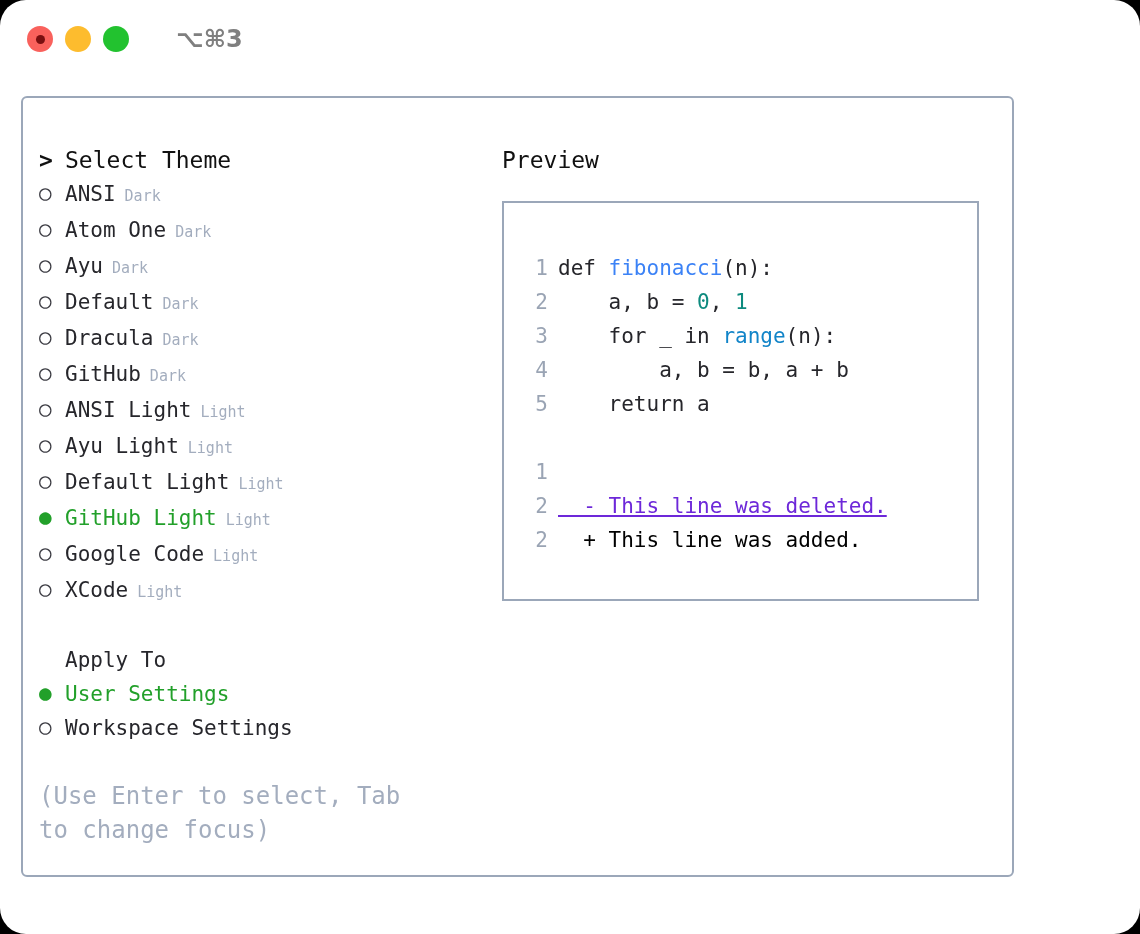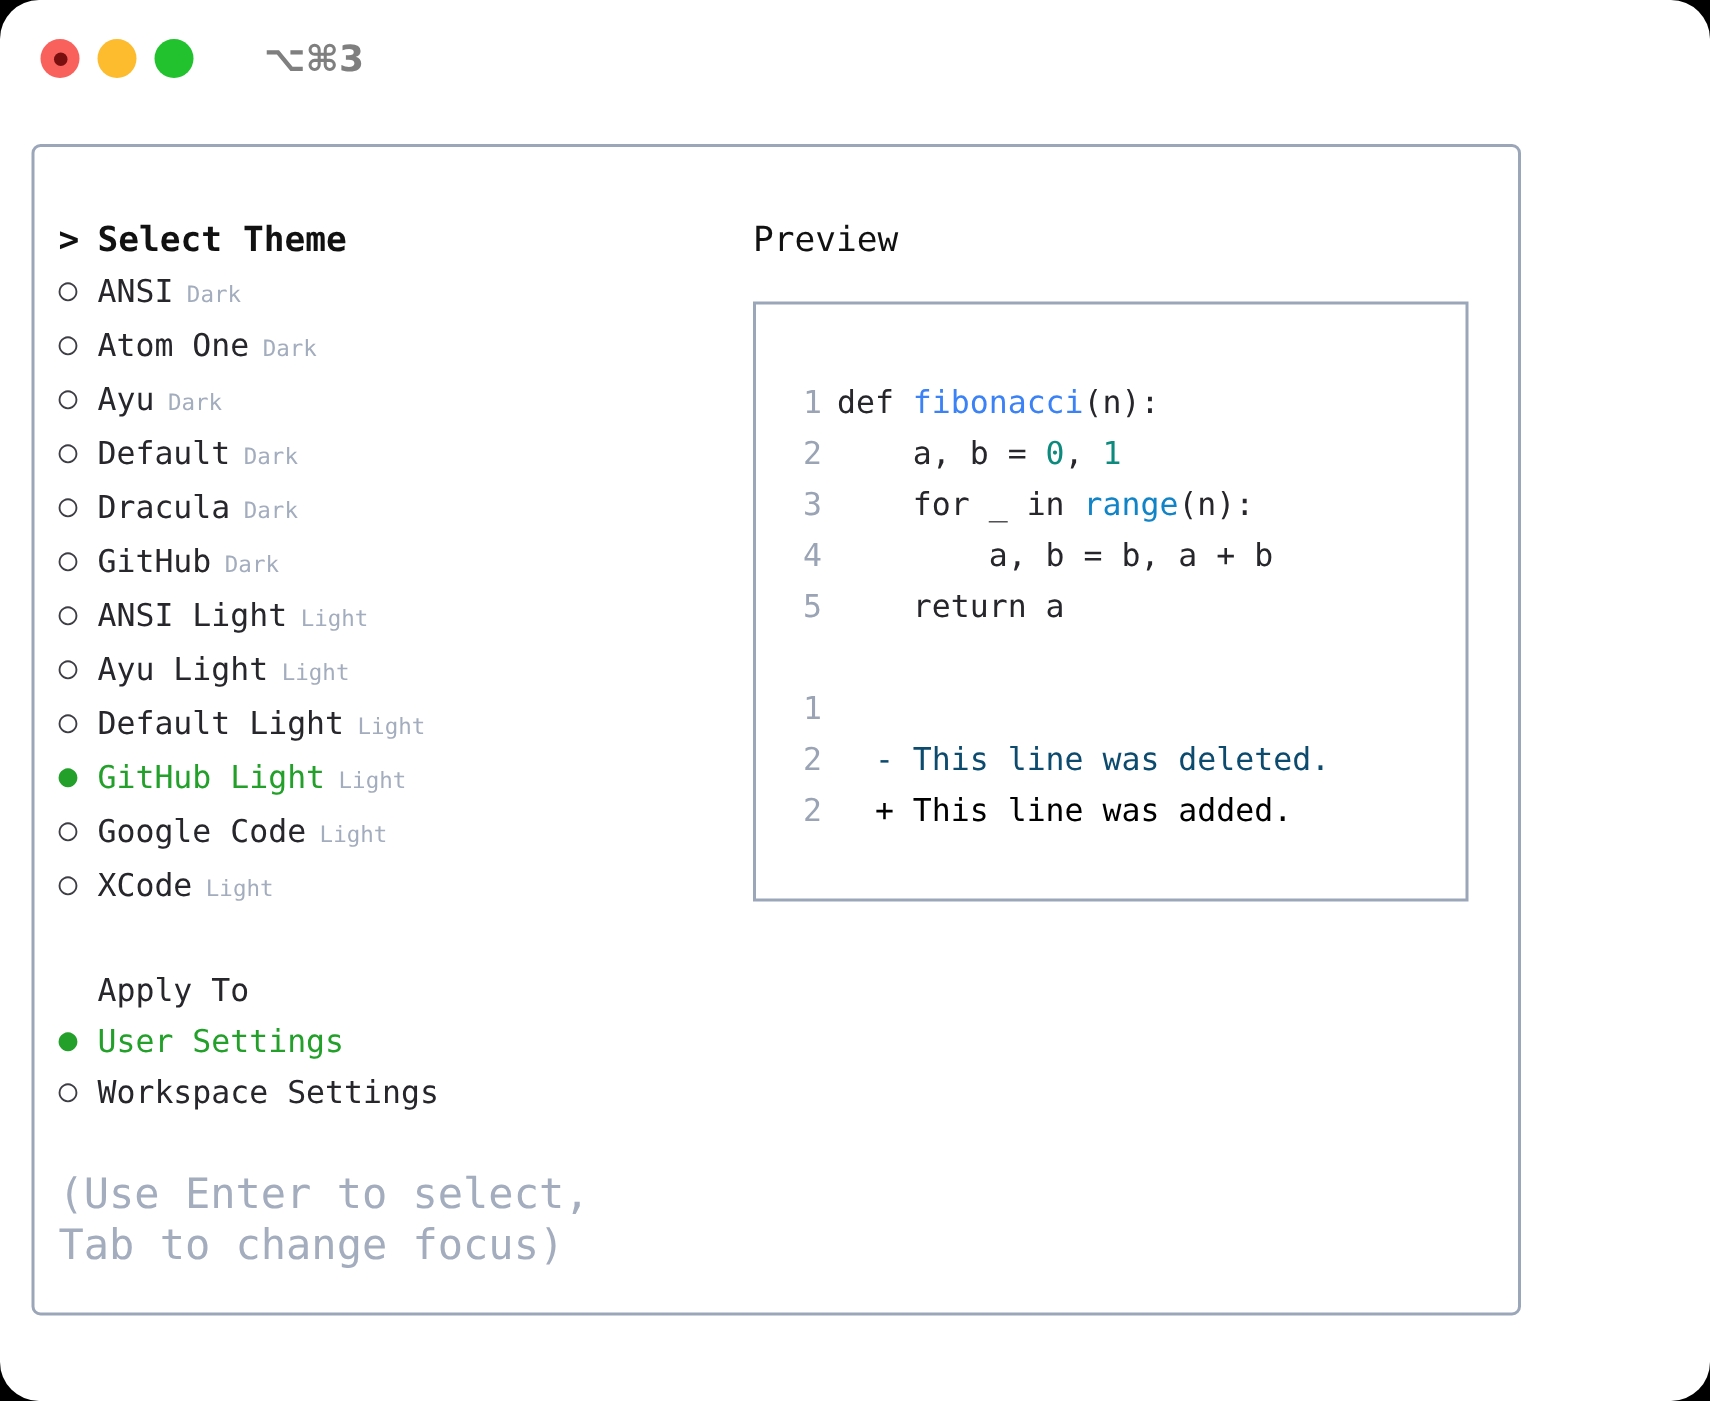--- a/index.html
+++ b/index.html
@@ -99,7 +99,7 @@
   
   .section-head {
     font-size: 23px;
-    font-weight: bold;
+    font-weight: normal;
     color: #111111;
     line-height: 34px;
     white-space: pre;

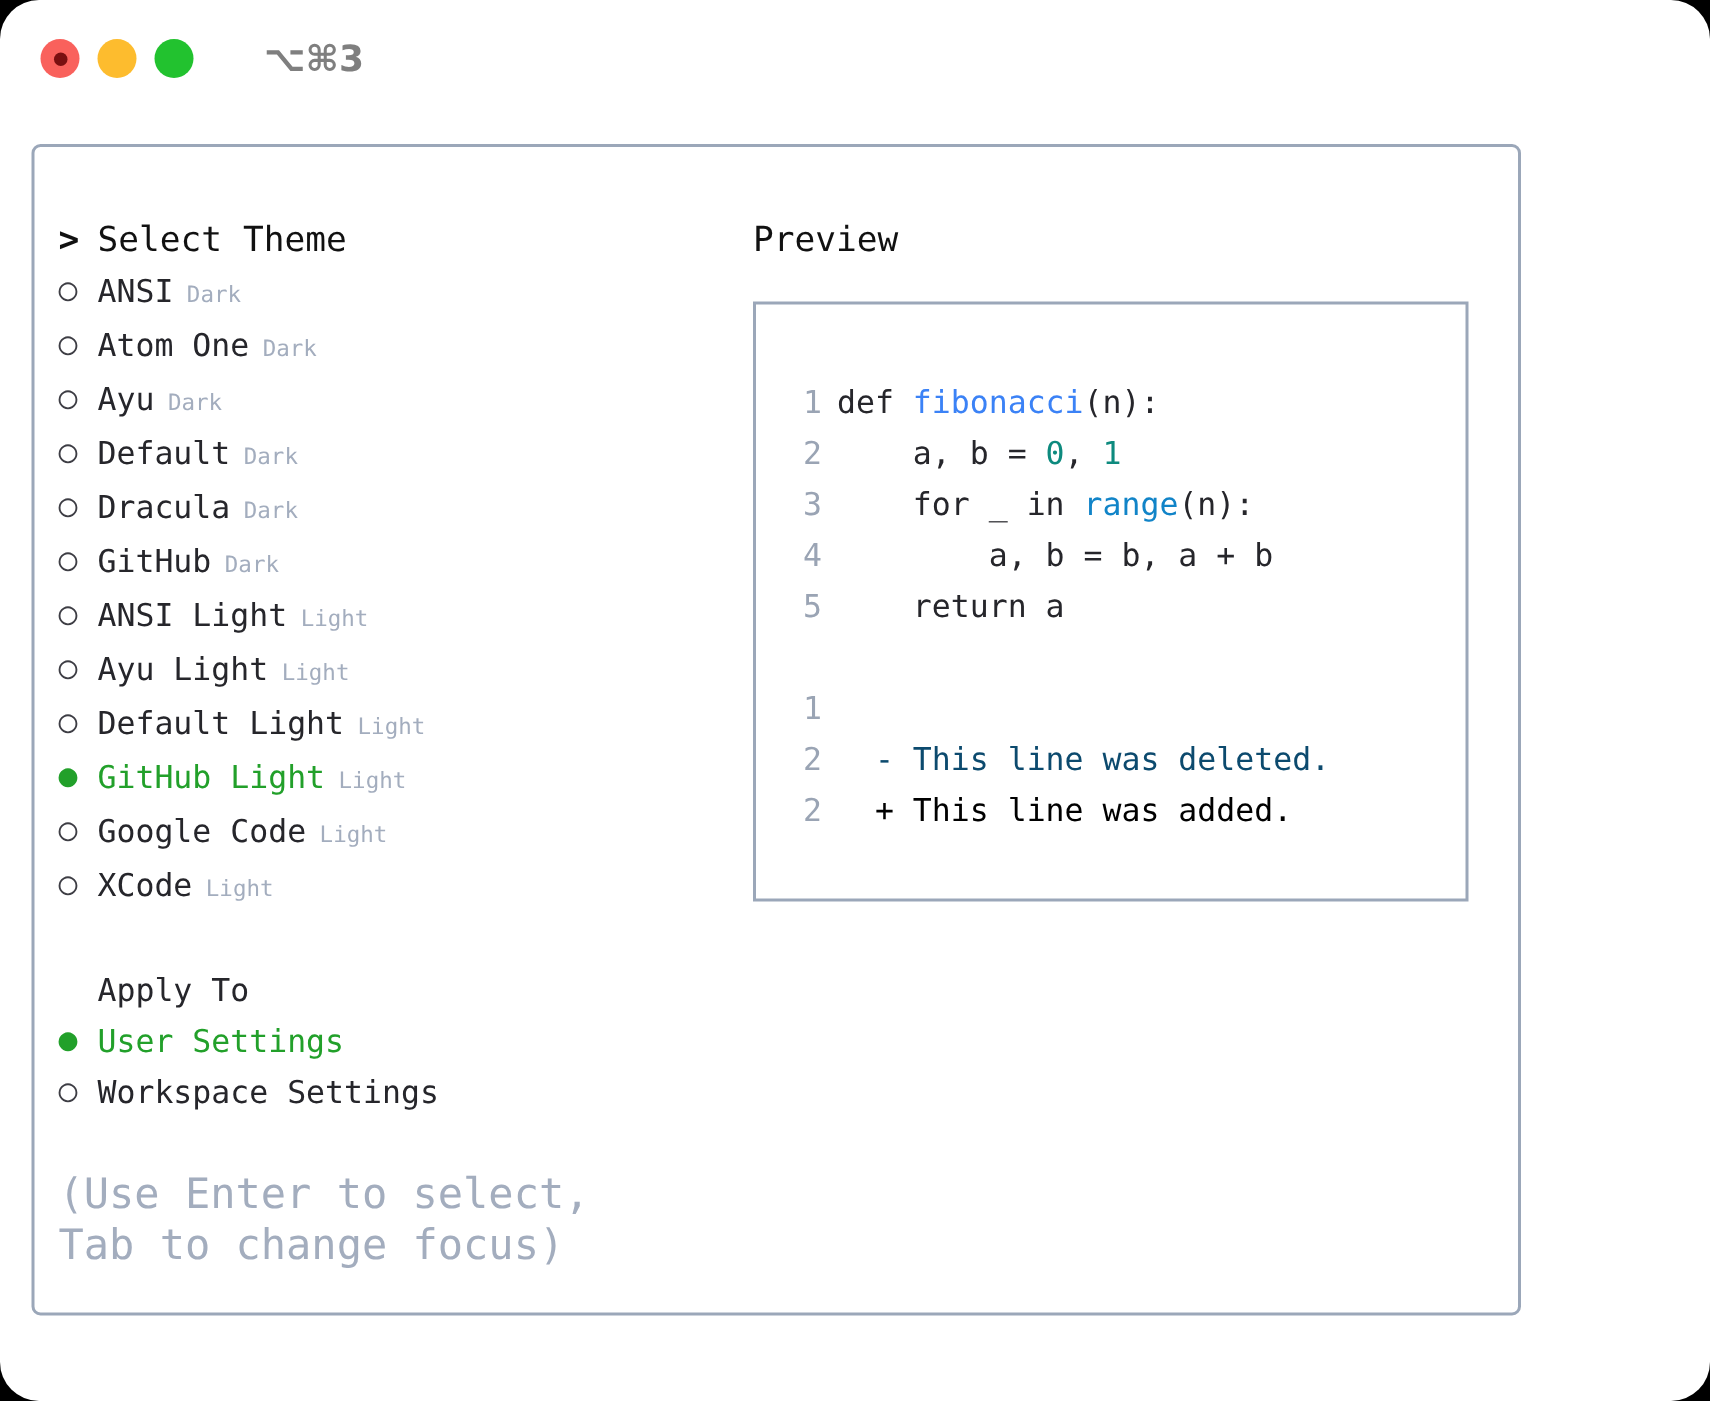--- a/index.html
+++ b/index.html
@@ -196,7 +196,7 @@
 
   .diff-gap { height: 34px; }
   .diff-ctx { color: #8b8b92; }
-  .diff-del { color: #0c4a6e; }
+  .diff-del { color: #6d28d9; text-decoration: underline; }
   .diff-add { color: #000000; }
 </style>
 </head>

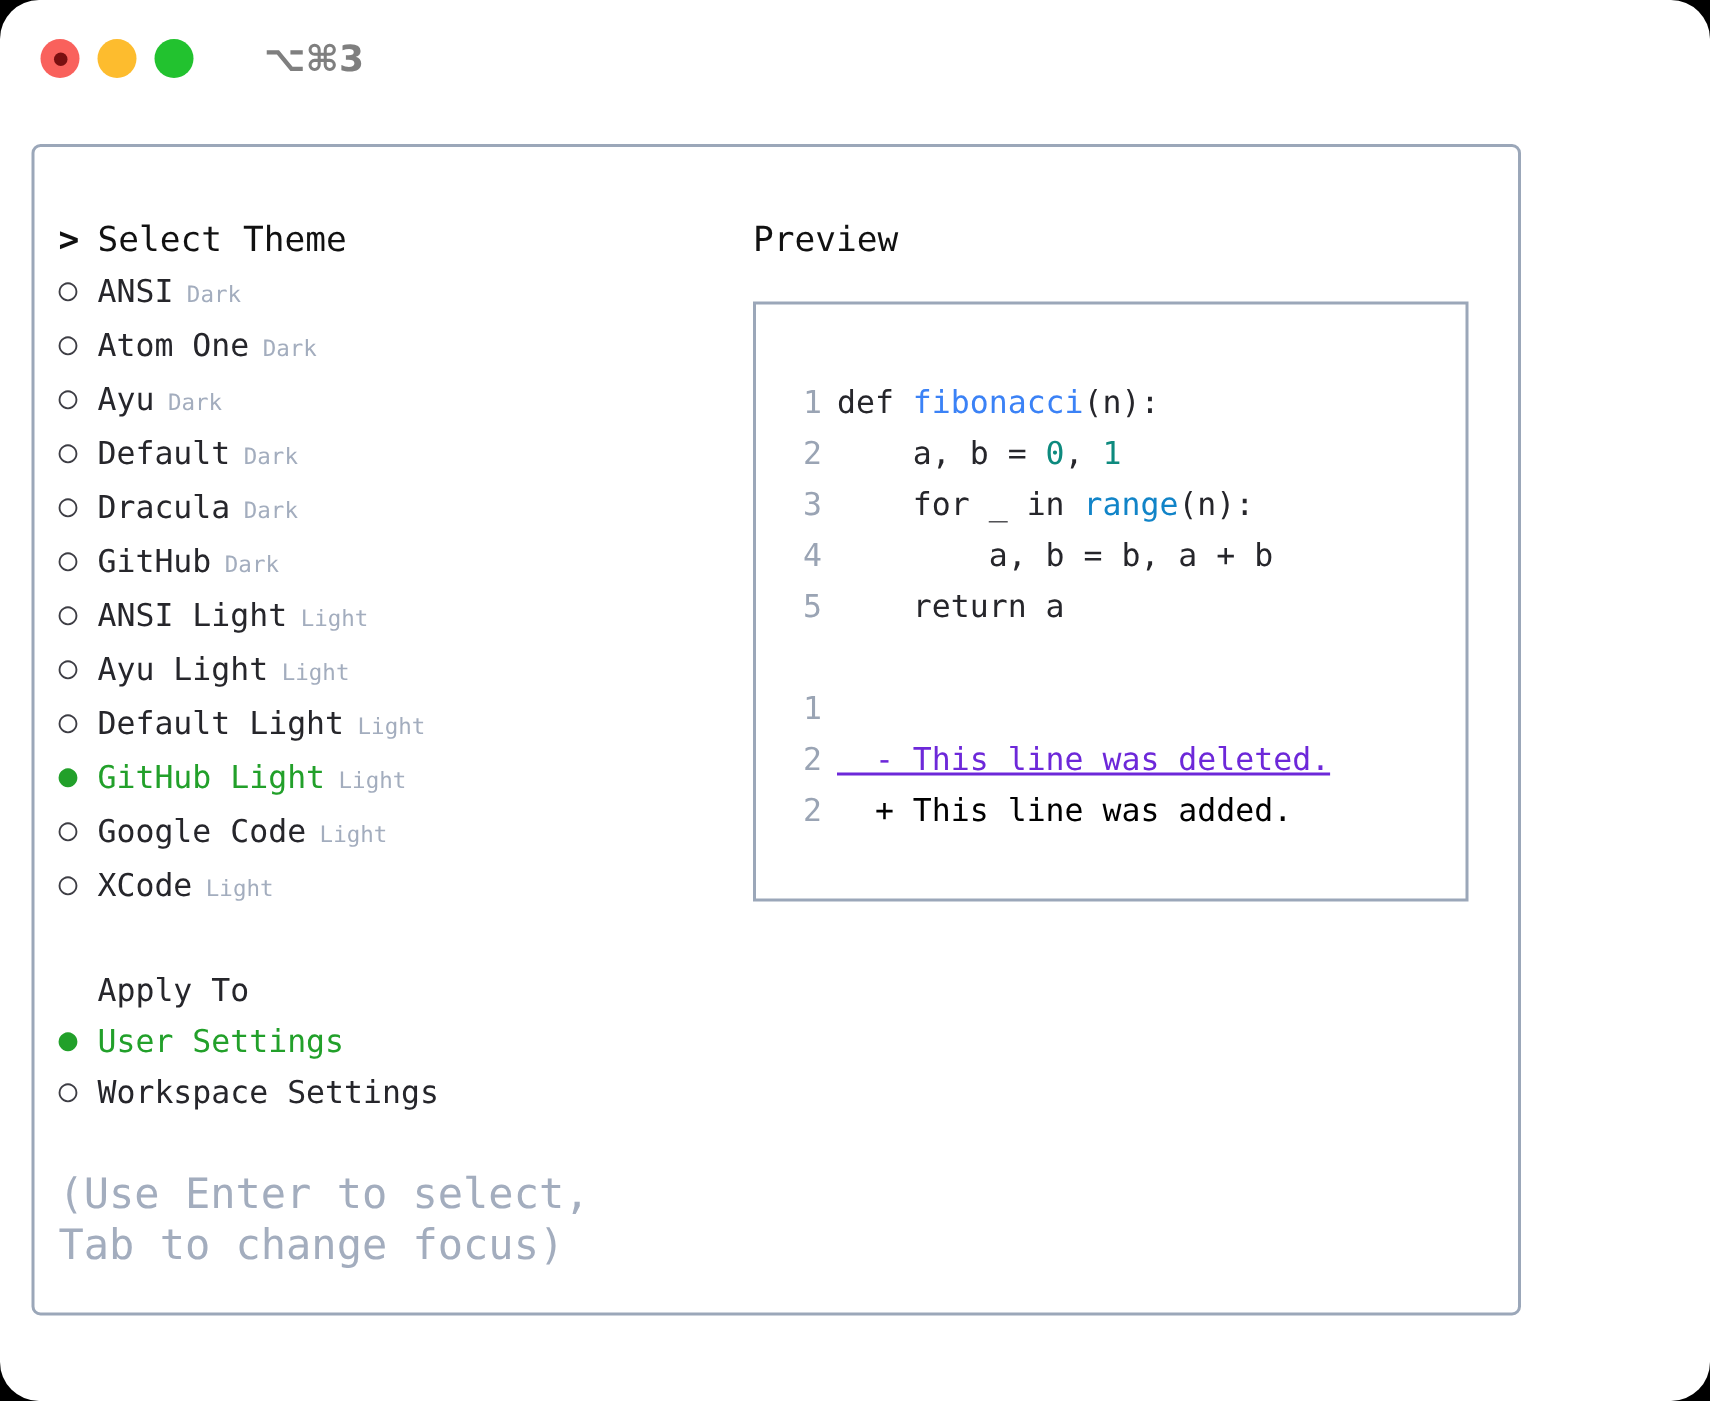--- a/index.html
+++ b/index.html
@@ -153,7 +153,7 @@
   }
 
   .hint {
-    font-size: 28px;
+    font-size: 24px;
     color: #a3adbe;
     line-height: 34px;
     max-width: 400px;

